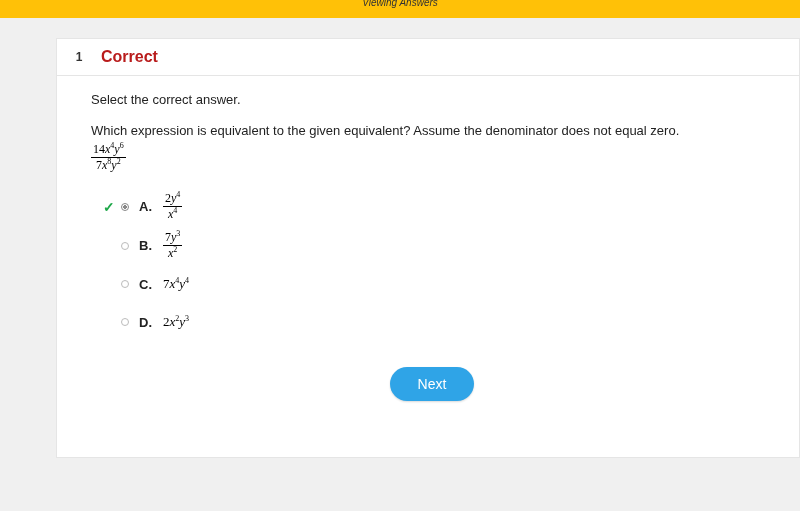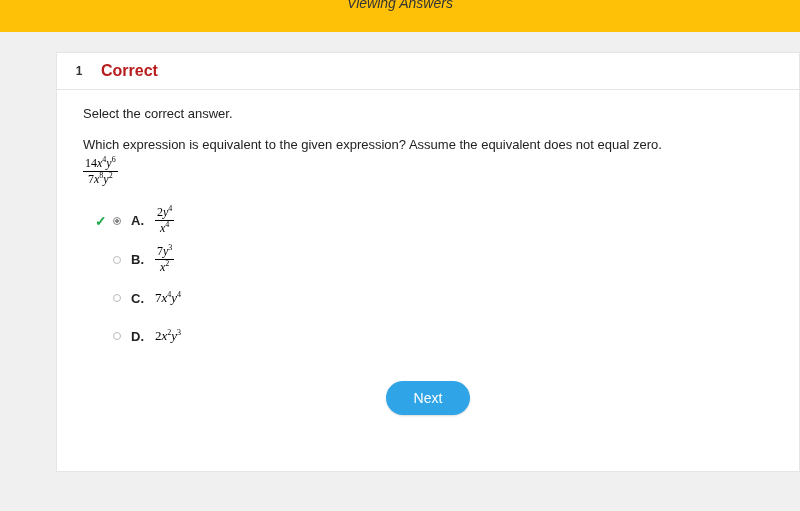--- a/index.html
+++ b/index.html
@@ -16,10 +16,10 @@
     }
     .header-bar {
       background: #ffc107;
-      height: 32px;
+      height: 18px;
       width: 100%;
       text-align: center;
-      font-size: 14px;
+      font-size: 10px;
       color: #333;
       overflow: hidden;
       line-height: 6px;

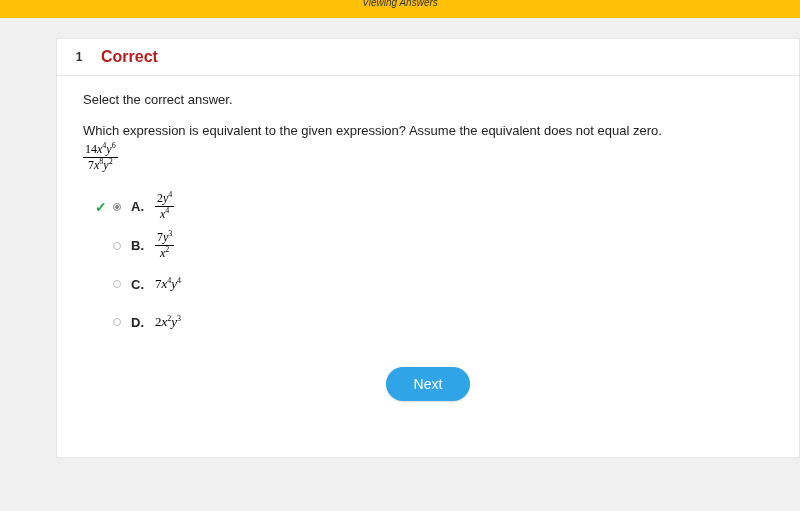--- a/index.html
+++ b/index.html
@@ -57,7 +57,7 @@
       font-weight: 600;
     }
     .card-body {
-      padding: 16px 26px 20px 26px;
+      padding: 16px 26px 20px 34px;
     }
     .instruction {
       font-size: 13px;

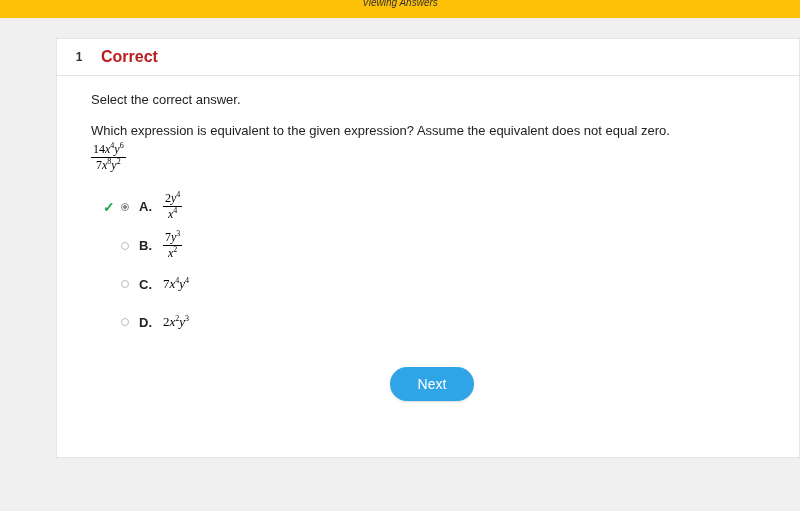--- a/index.html
+++ b/index.html
@@ -165,7 +165,7 @@
   <div class="card-body">
     <div class="instruction">Select the correct answer.</div>
 
-    <div class="prompt">Which expression is equivalent to the given expression? Assume the equivalent does not equal zero.</div>
+    <div class="prompt">Which expression is equivalent to the given equivalent? Assume the denominator does not equal zero.</div>
 
     <div class="expression">
       <span class="frac">

